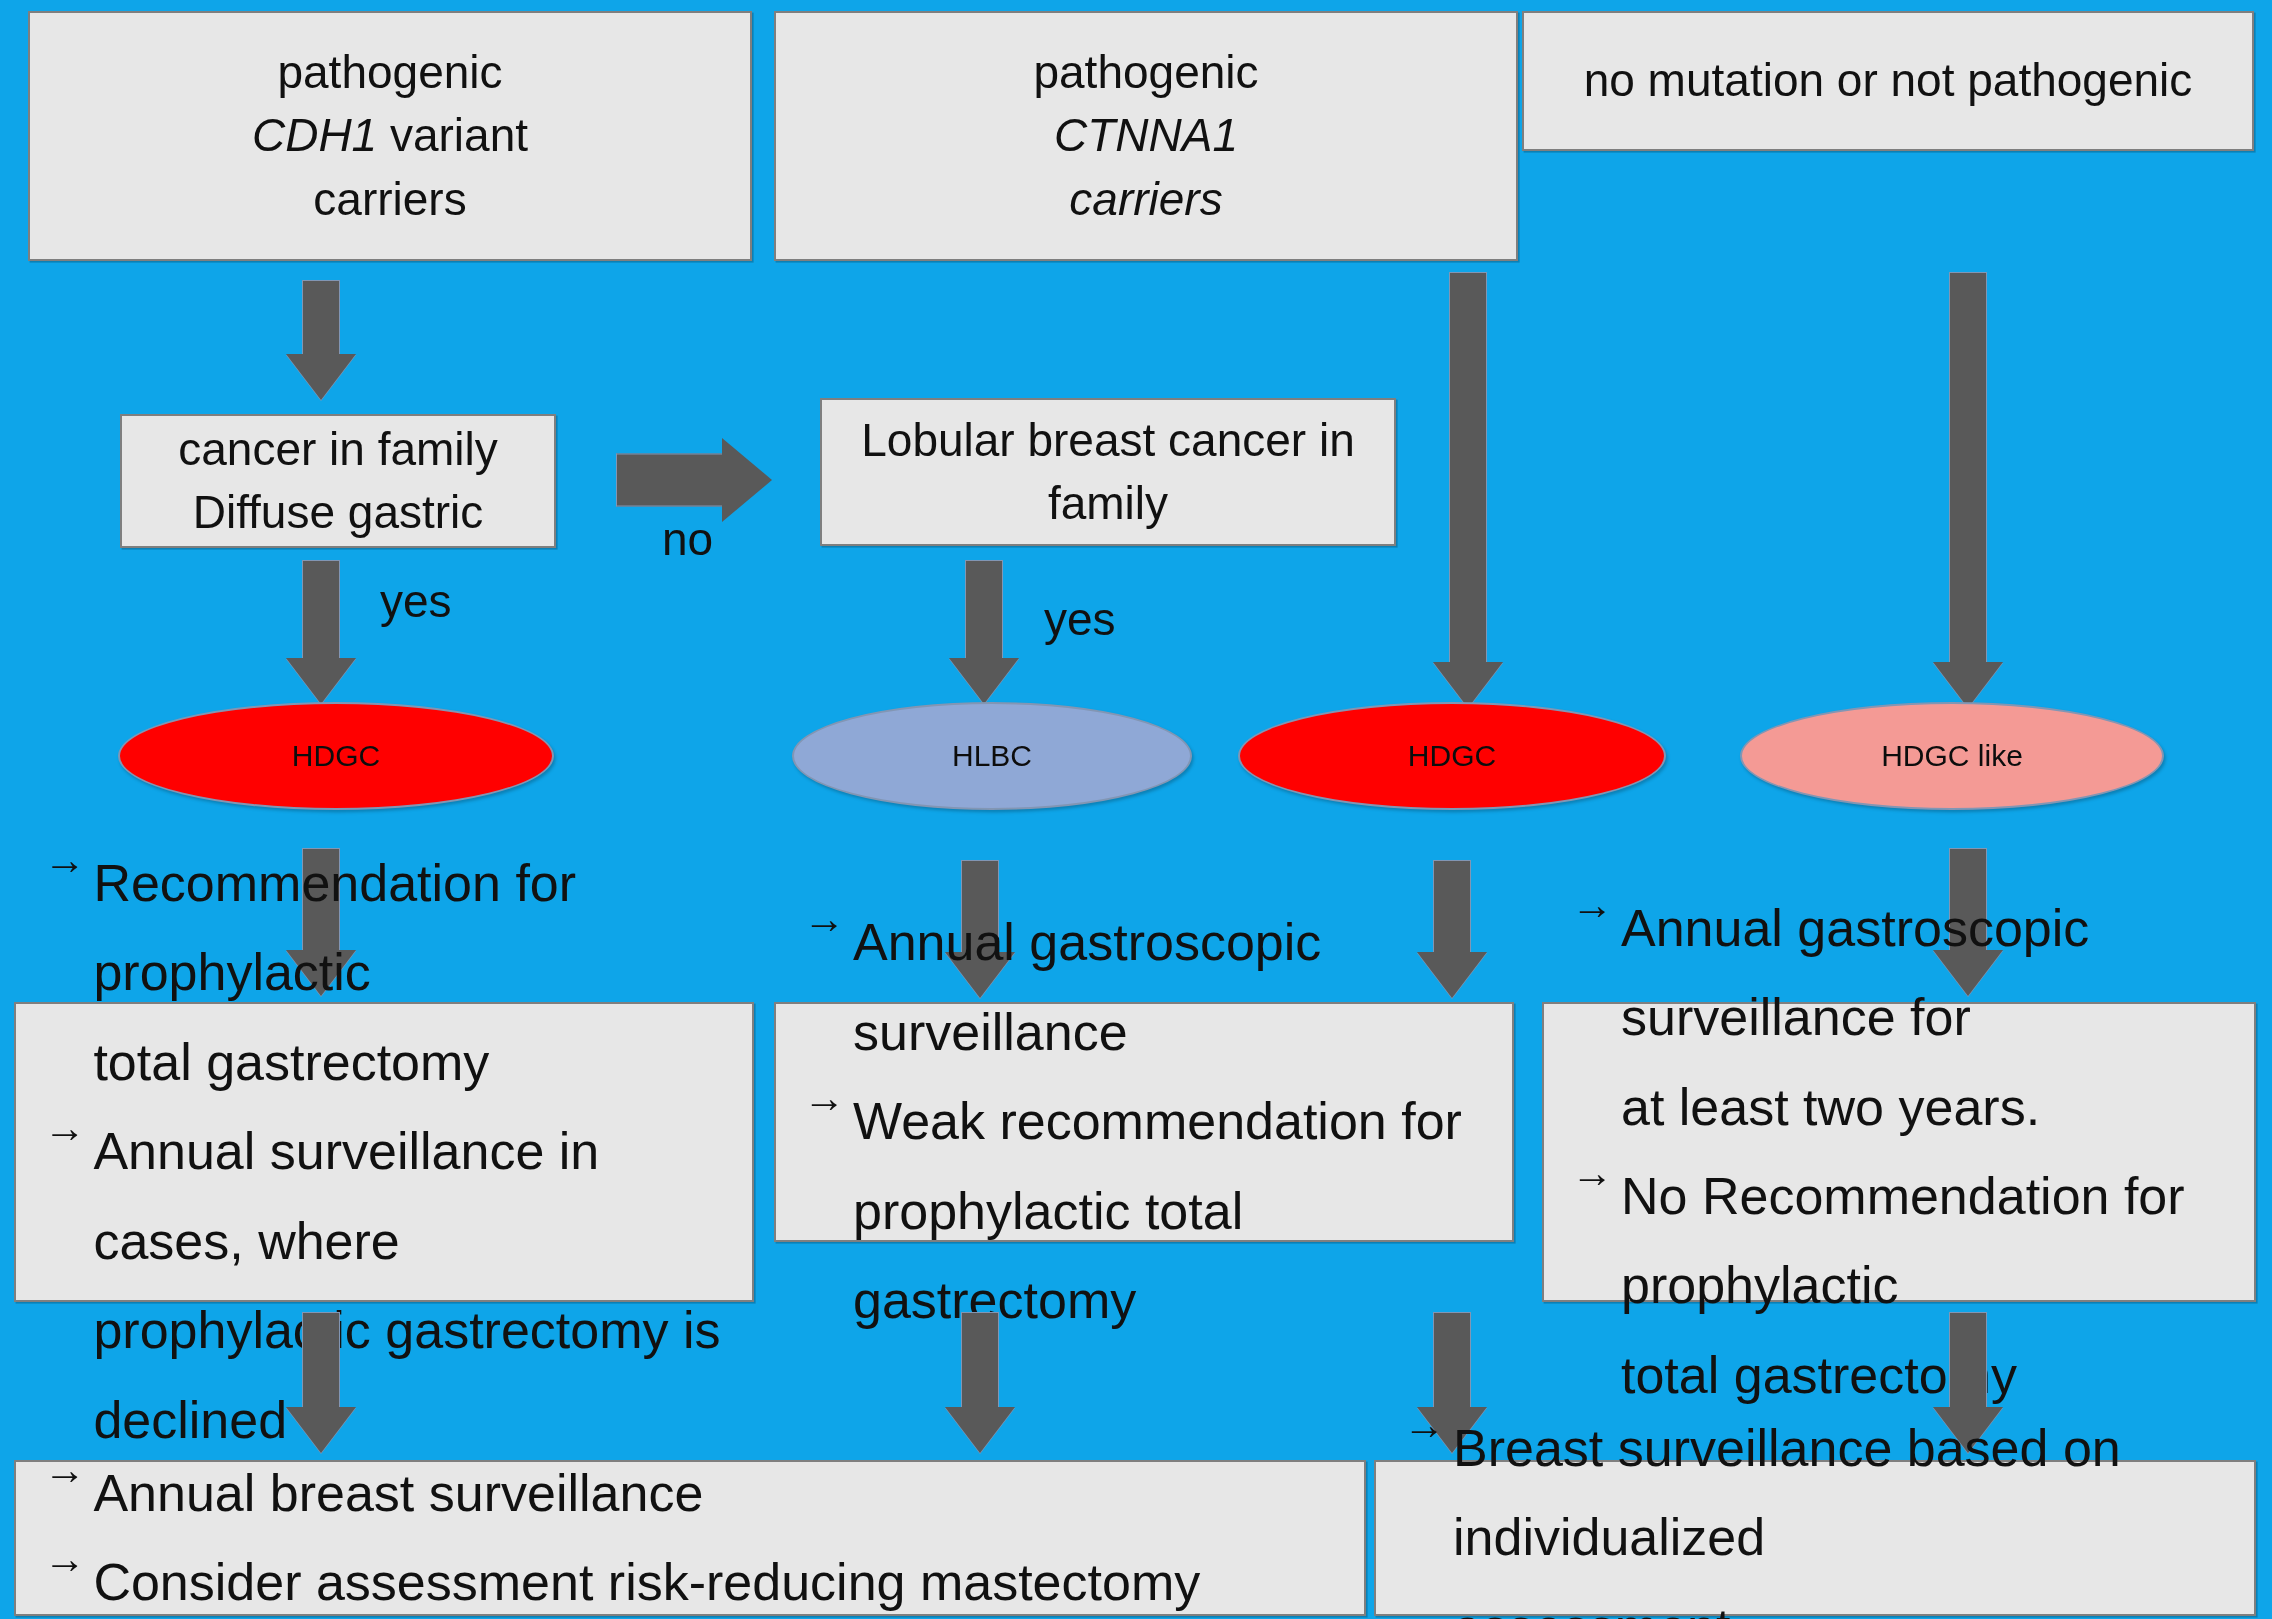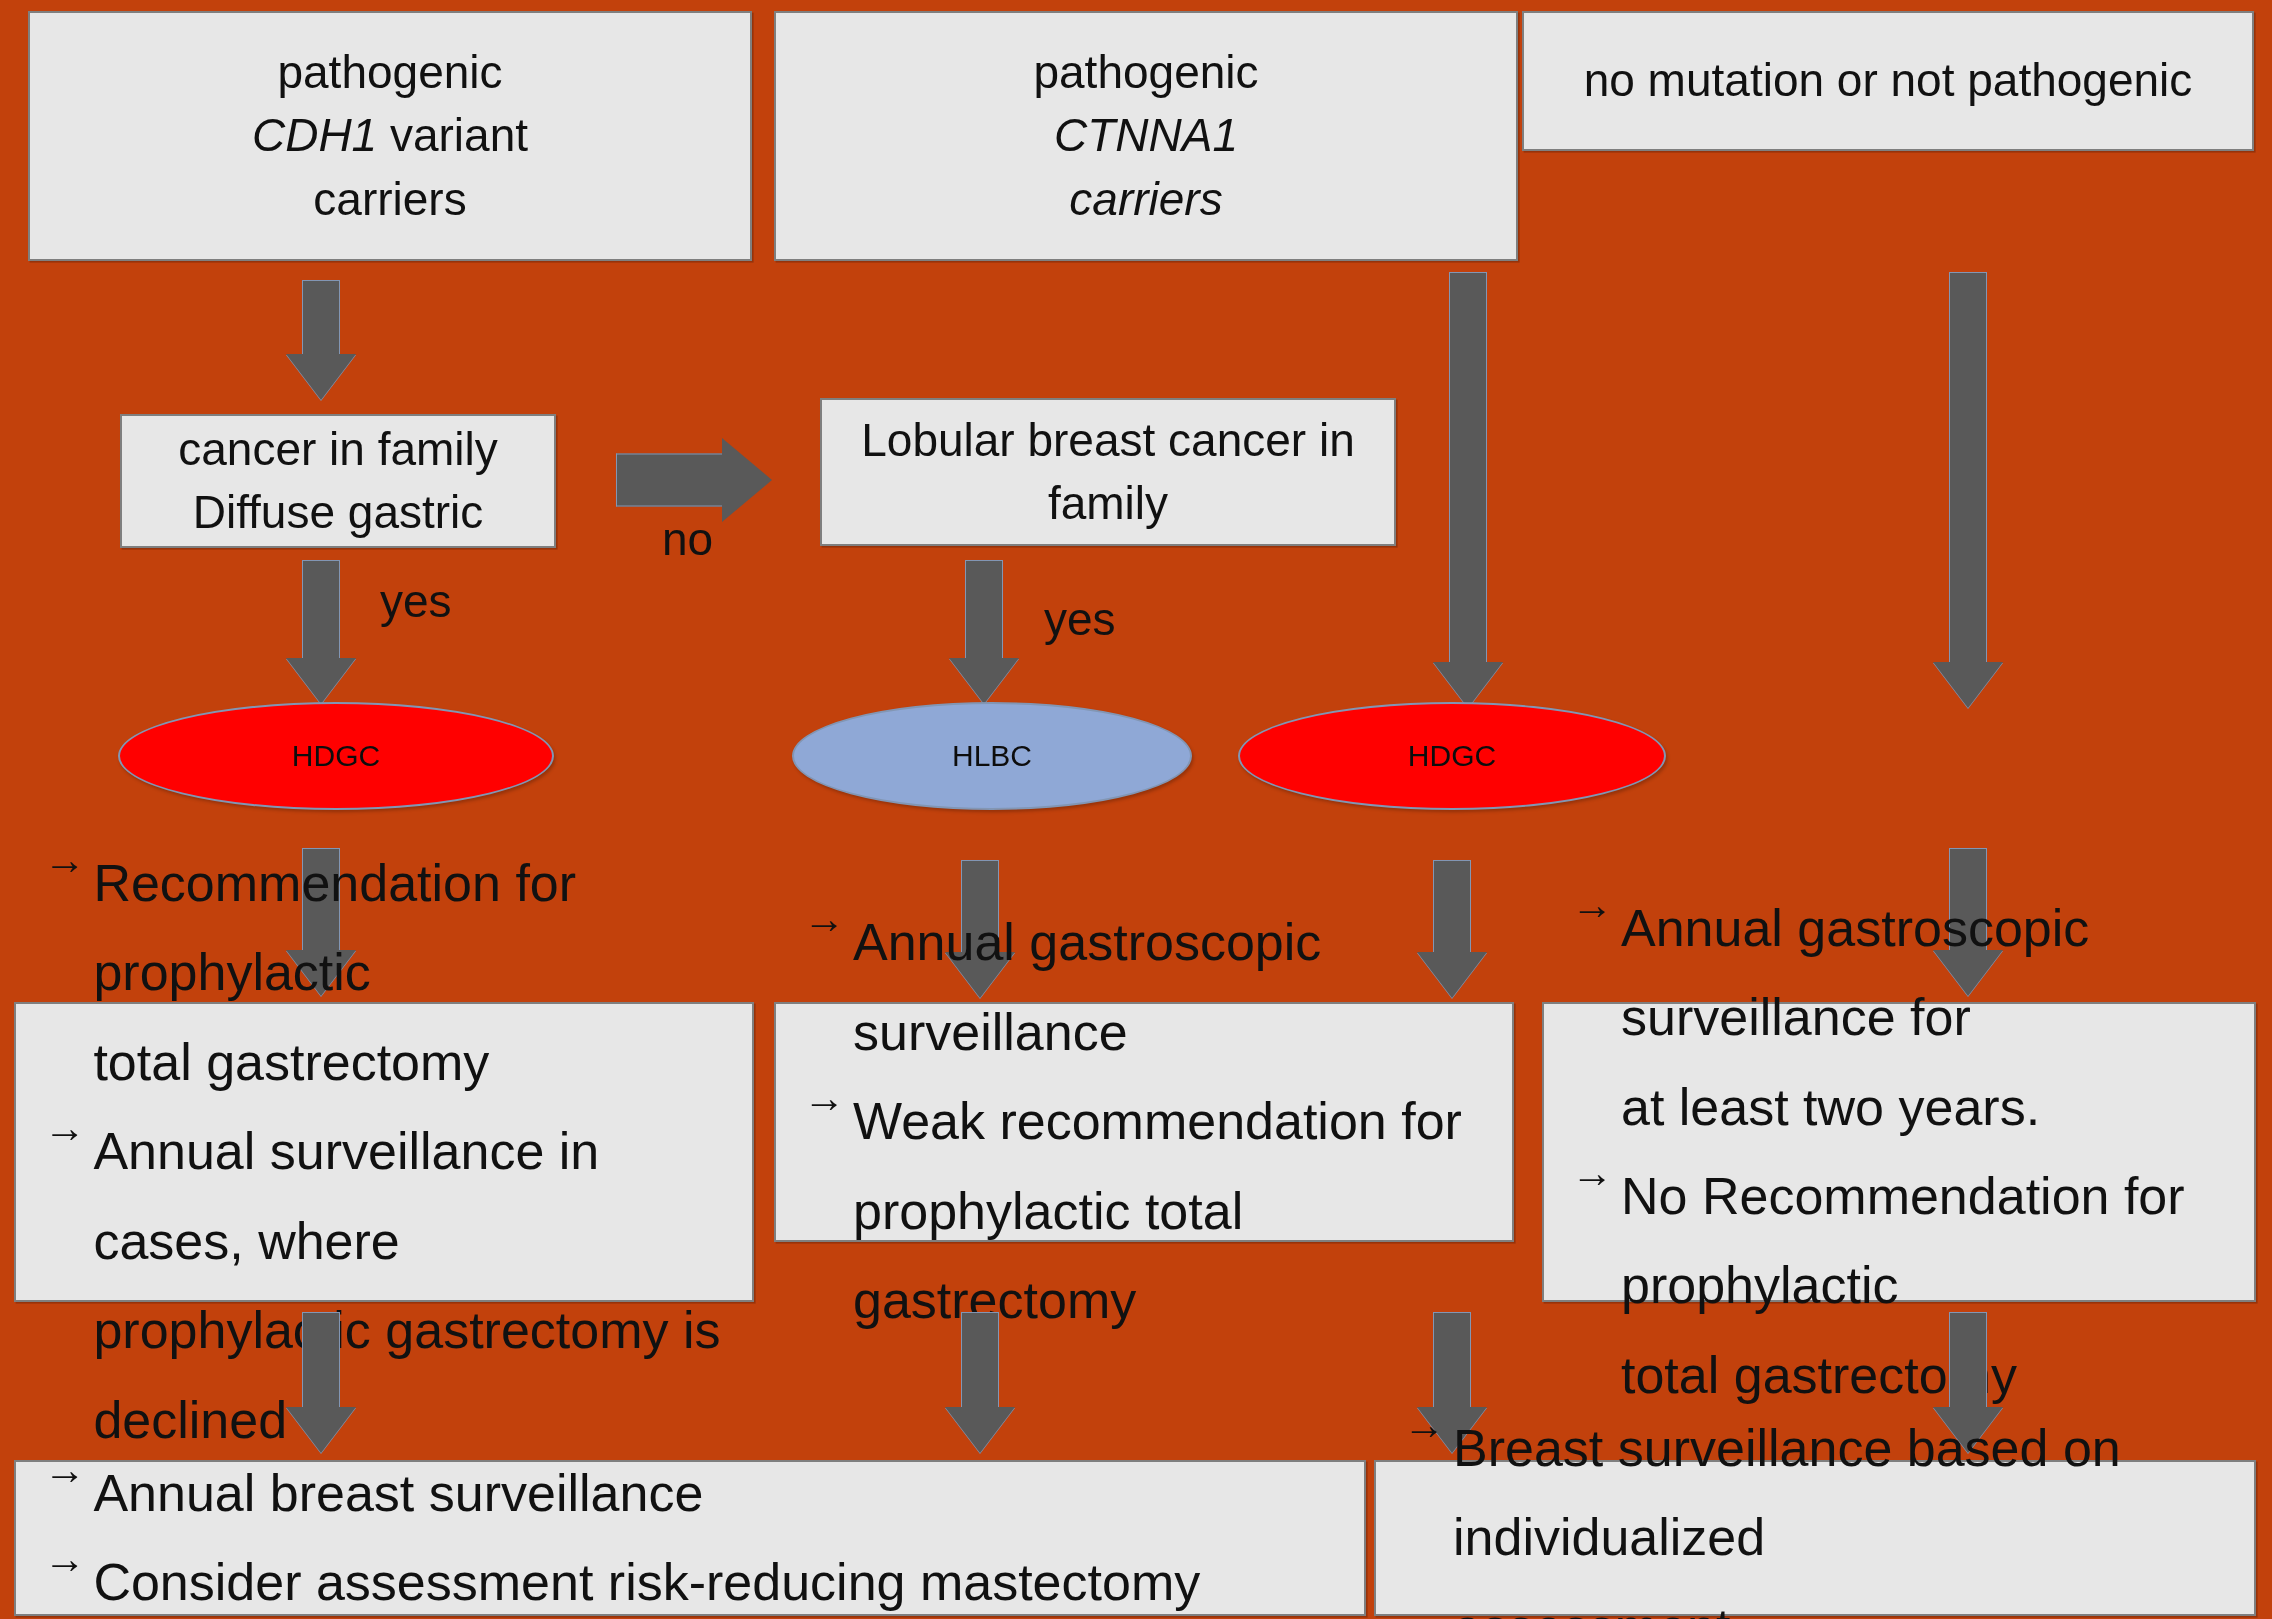--- a/index.html
+++ b/index.html
@@ -14,7 +14,7 @@
     position: relative;
     width: 2273px;
     height: 1620px;
-    background: #c2410c;
+    background: #0ea5e9;
     overflow: hidden;
   }
 

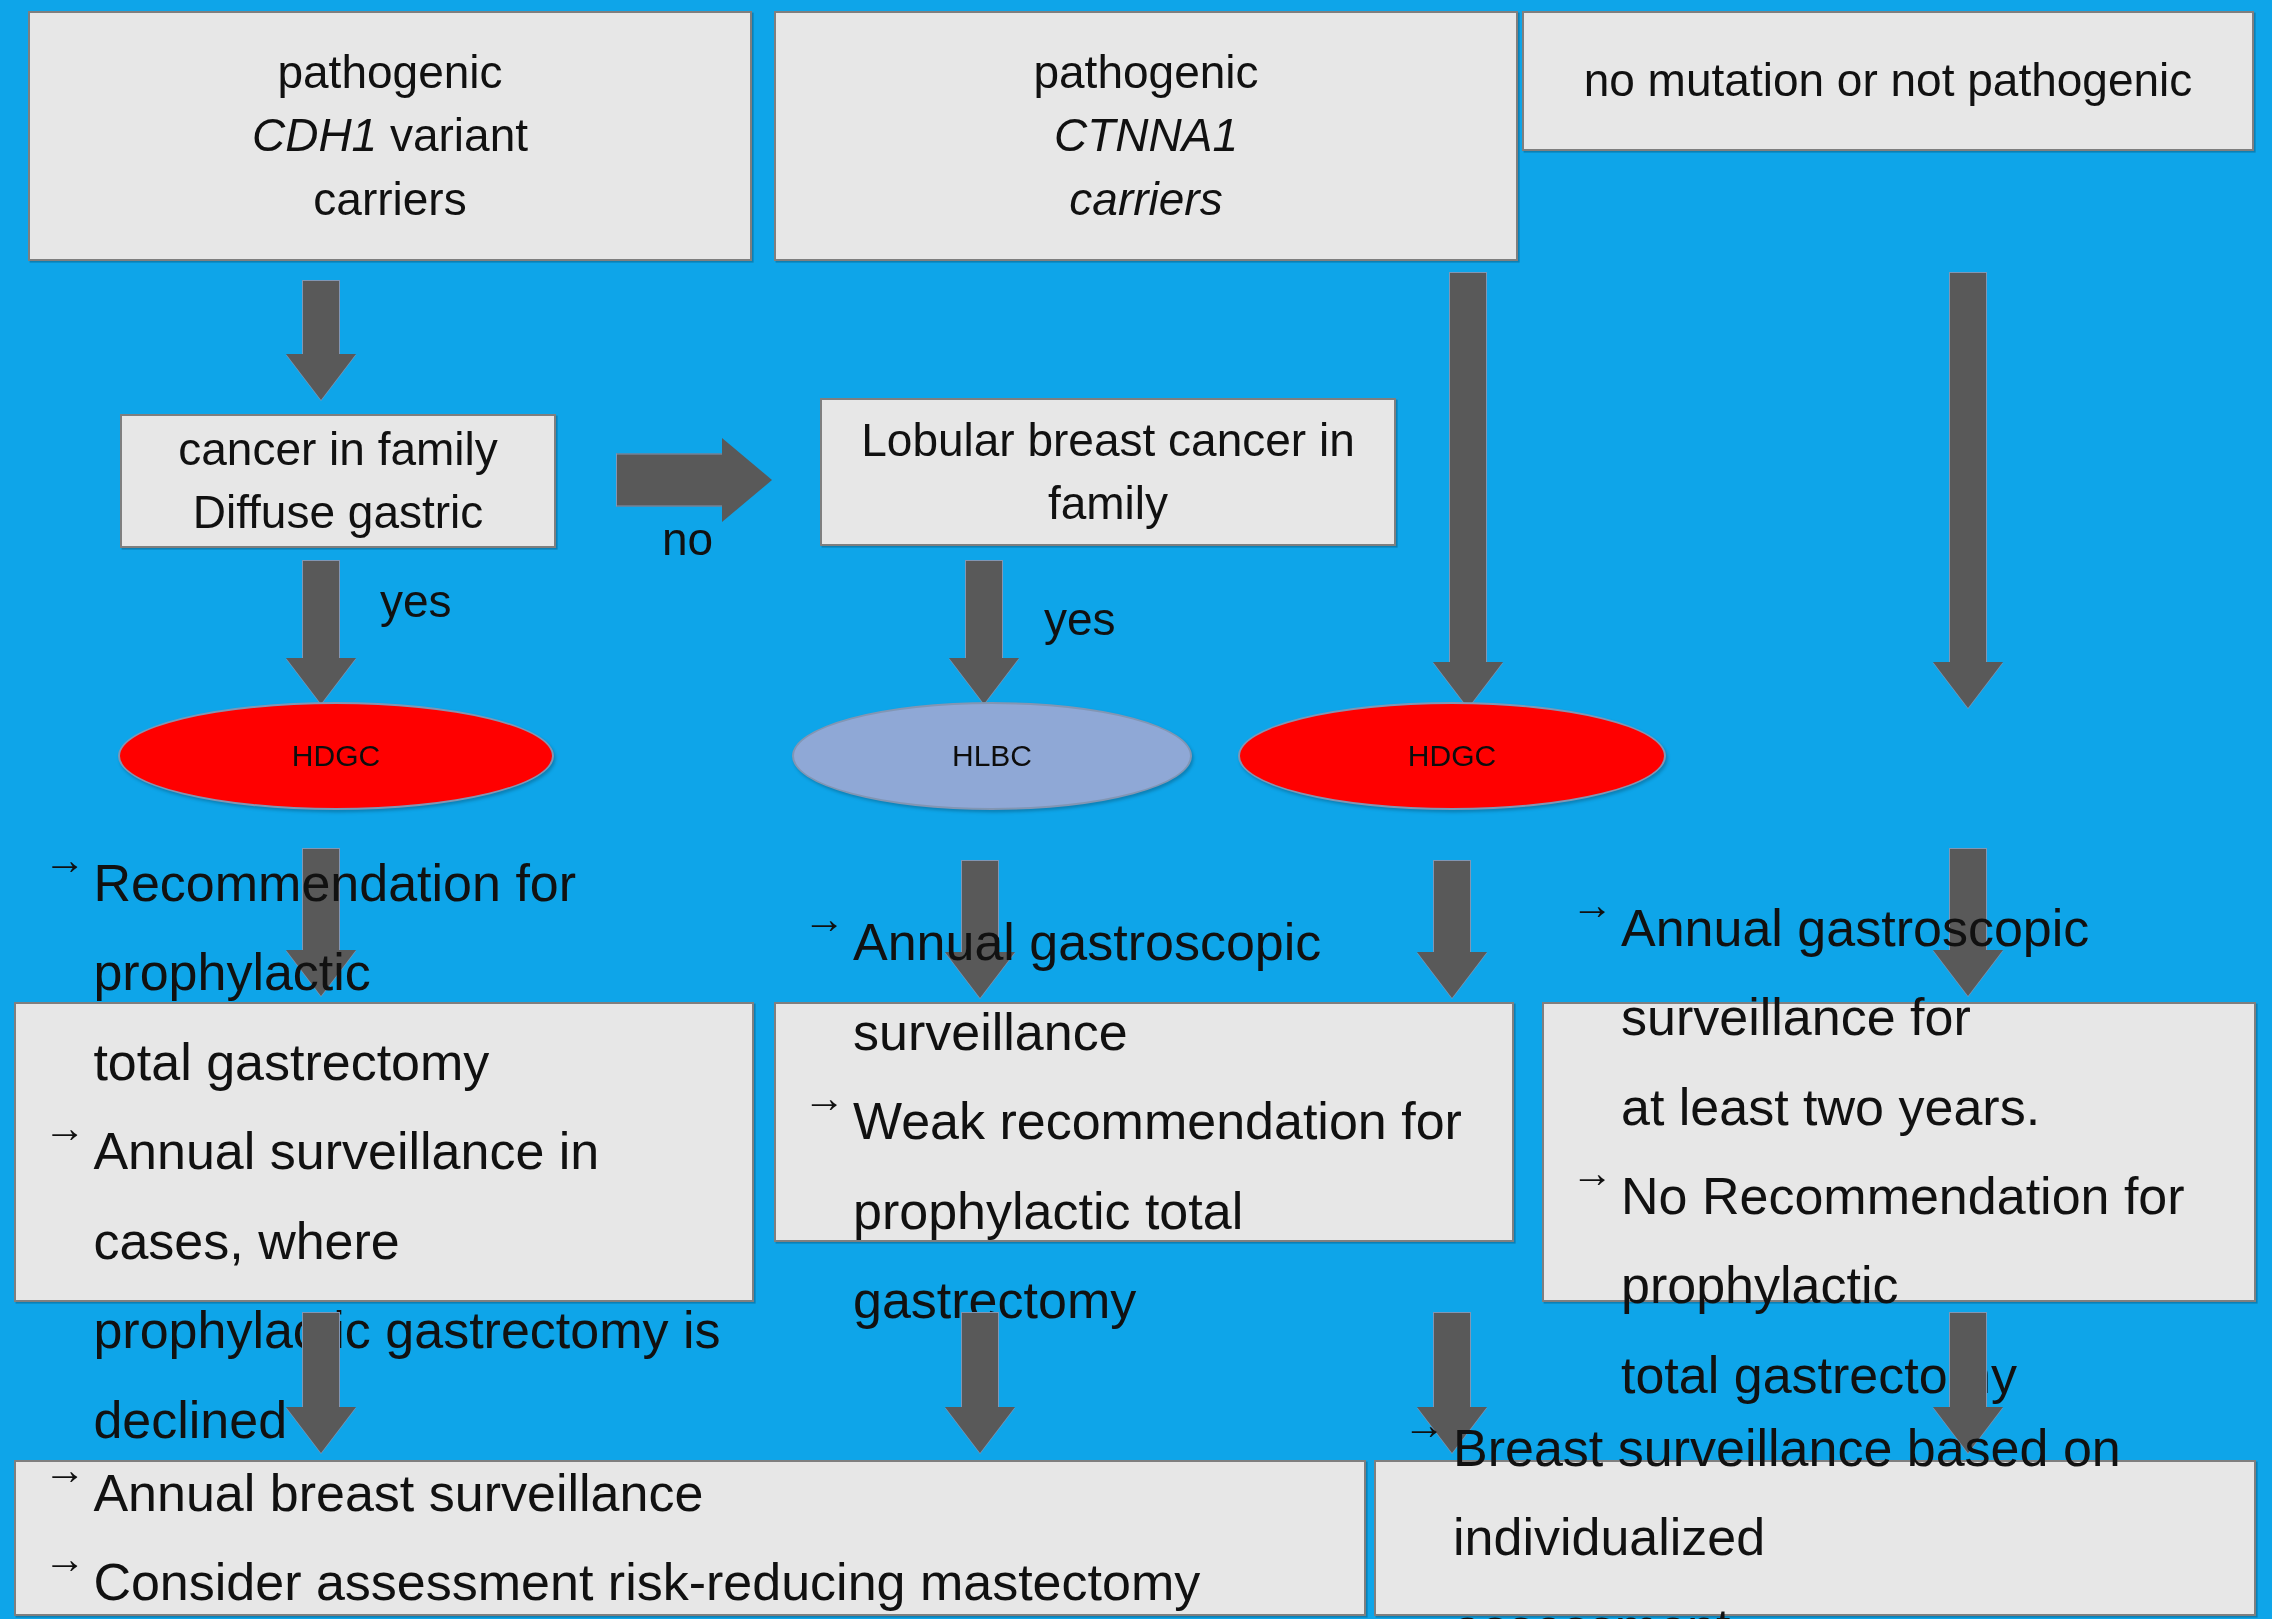--- a/index.html
+++ b/index.html
@@ -212,6 +212,9 @@
     <span>HDGC</span>
   </div>
 
+  <div class="ellipse" style="left:1740px; top:702px; width:424px; height:108px; background:#F49A95;">
+    <span>HDGC like</span>
+  </div>
 
   <div class="arrow-down" style="left:285px; top:848px; width:72px; height:152px;">
     <div class="shaft" style="width:38px; height:104px;"></div>

